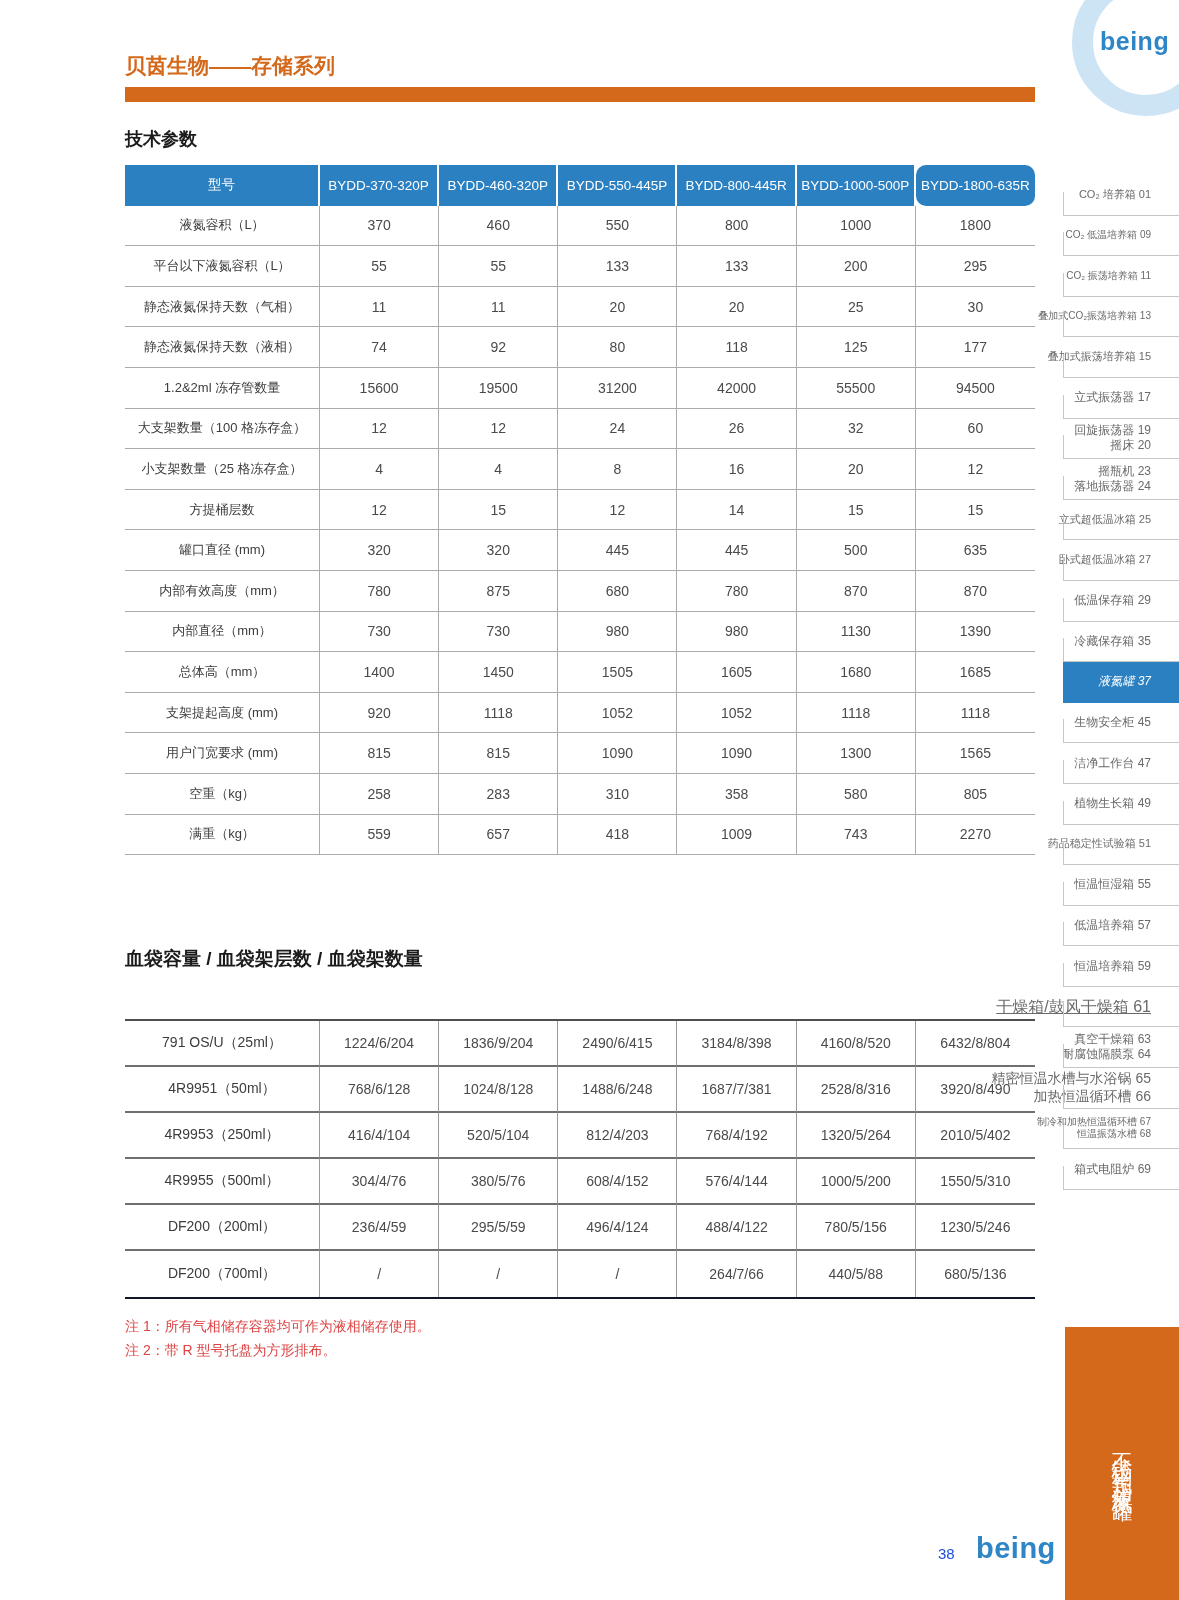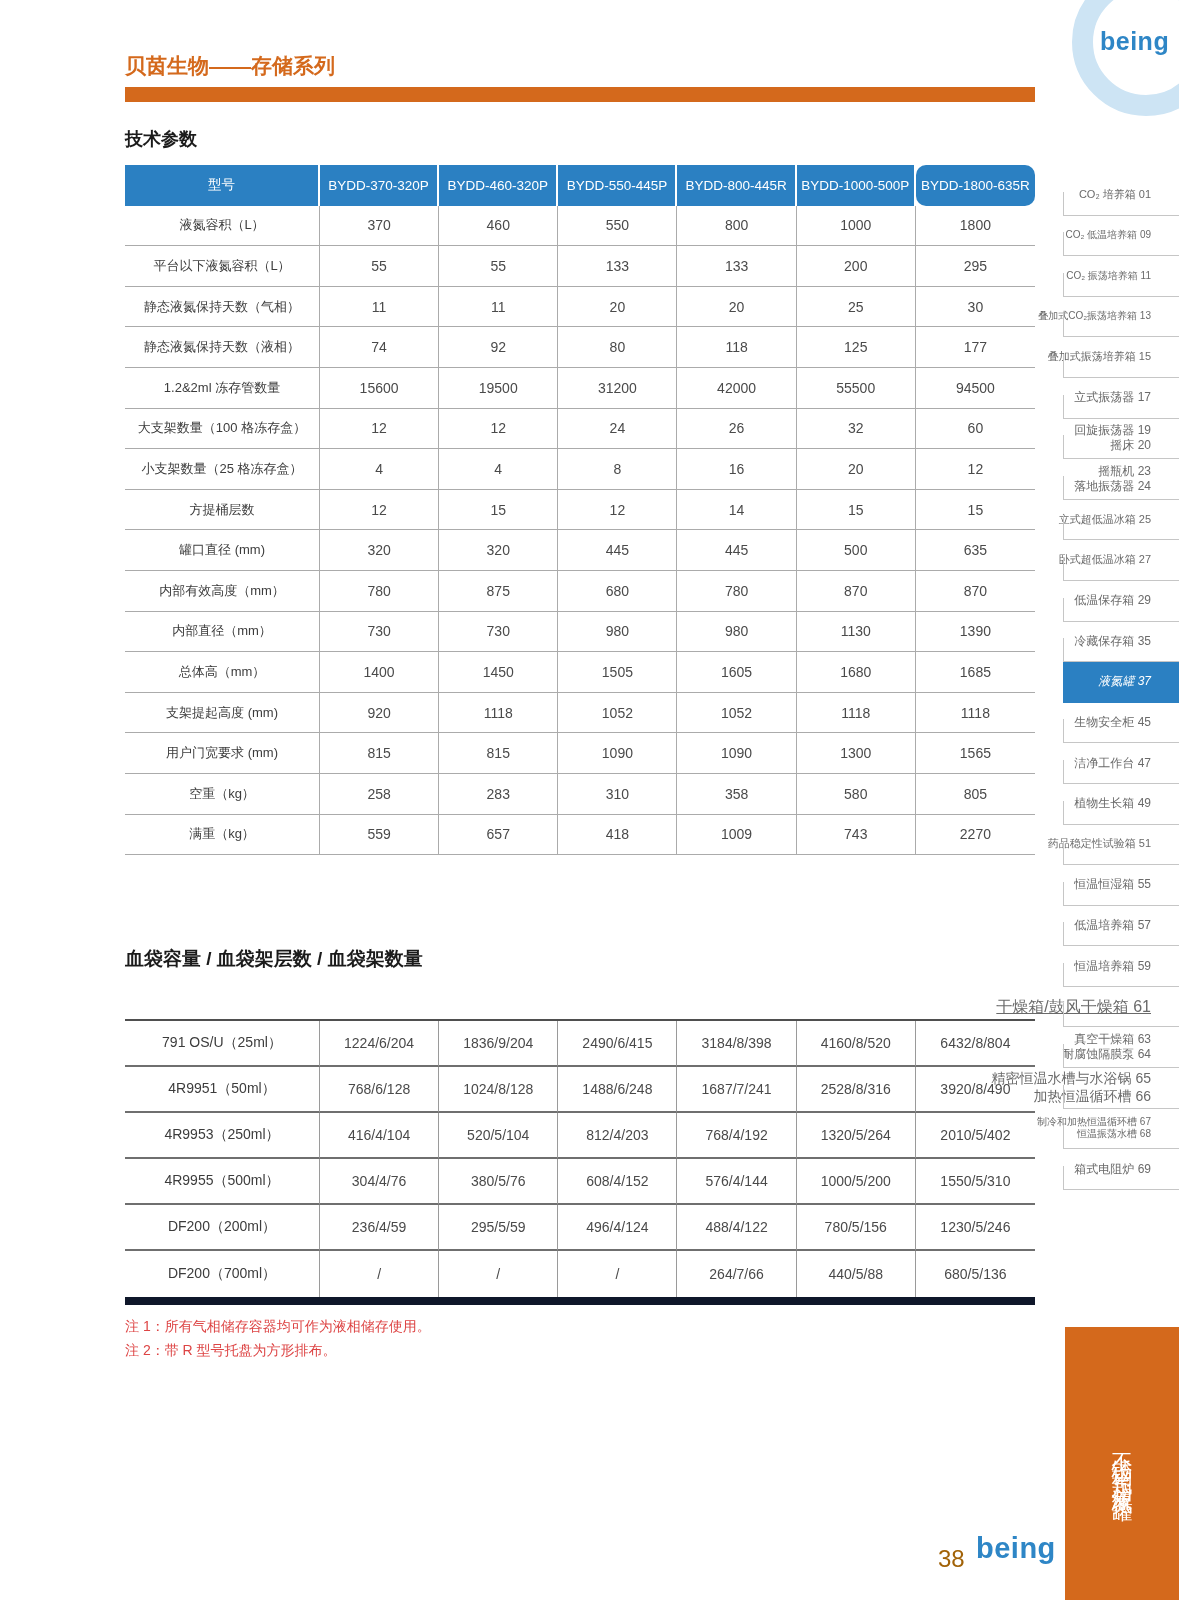--- a/index.html
+++ b/index.html
@@ -40,7 +40,7 @@
   .blood-table{
     position:absolute;left:125px;top:1019px;width:910px;
     display:grid;grid-template-columns:195px repeat(6,1fr);grid-auto-rows:46px;
-    border-top:2px solid #4f4f4f;border-bottom:8px solid #0f172a;
+    border-top:2px solid #4f4f4f;border-bottom:2px solid #0f172a;
   }
   .b-label{font-size:14px;color:#3c3c3c;border-bottom:2px solid #6f6f6f;border-right:1px solid #9a9a9a;}
   .b-val{font-size:14px;color:#4a4a4a;border-bottom:2px solid #6f6f6f;border-right:1px solid #9a9a9a;}

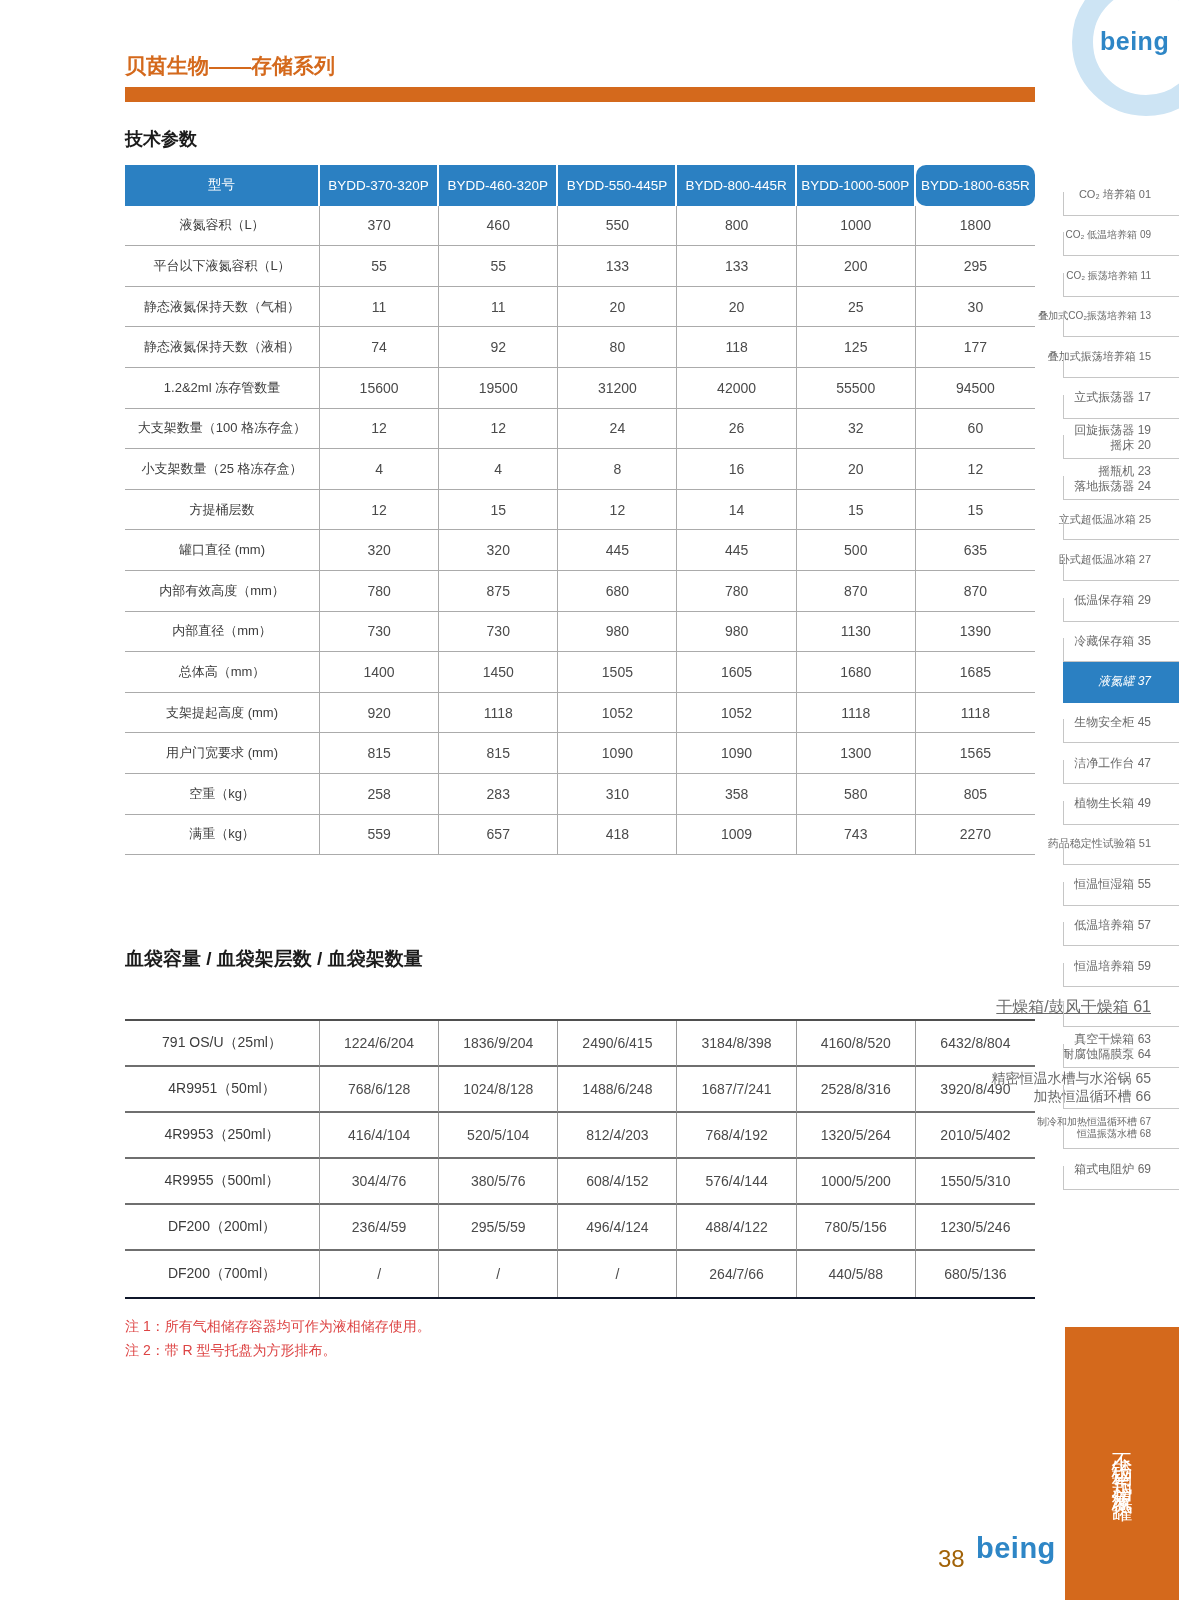--- a/index.html
+++ b/index.html
@@ -221,7 +221,7 @@
       <div class="cell b-val">768/6/128</div>
       <div class="cell b-val">1024/8/128</div>
       <div class="cell b-val">1488/6/248</div>
-      <div class="cell b-val">1687/7/241</div>
+      <div class="cell b-val">1687/7/381</div>
       <div class="cell b-val">2528/8/316</div>
       <div class="cell b-val lastcol">3920/8/490</div>
       <div class="cell b-label">4R9953（250ml）</div>

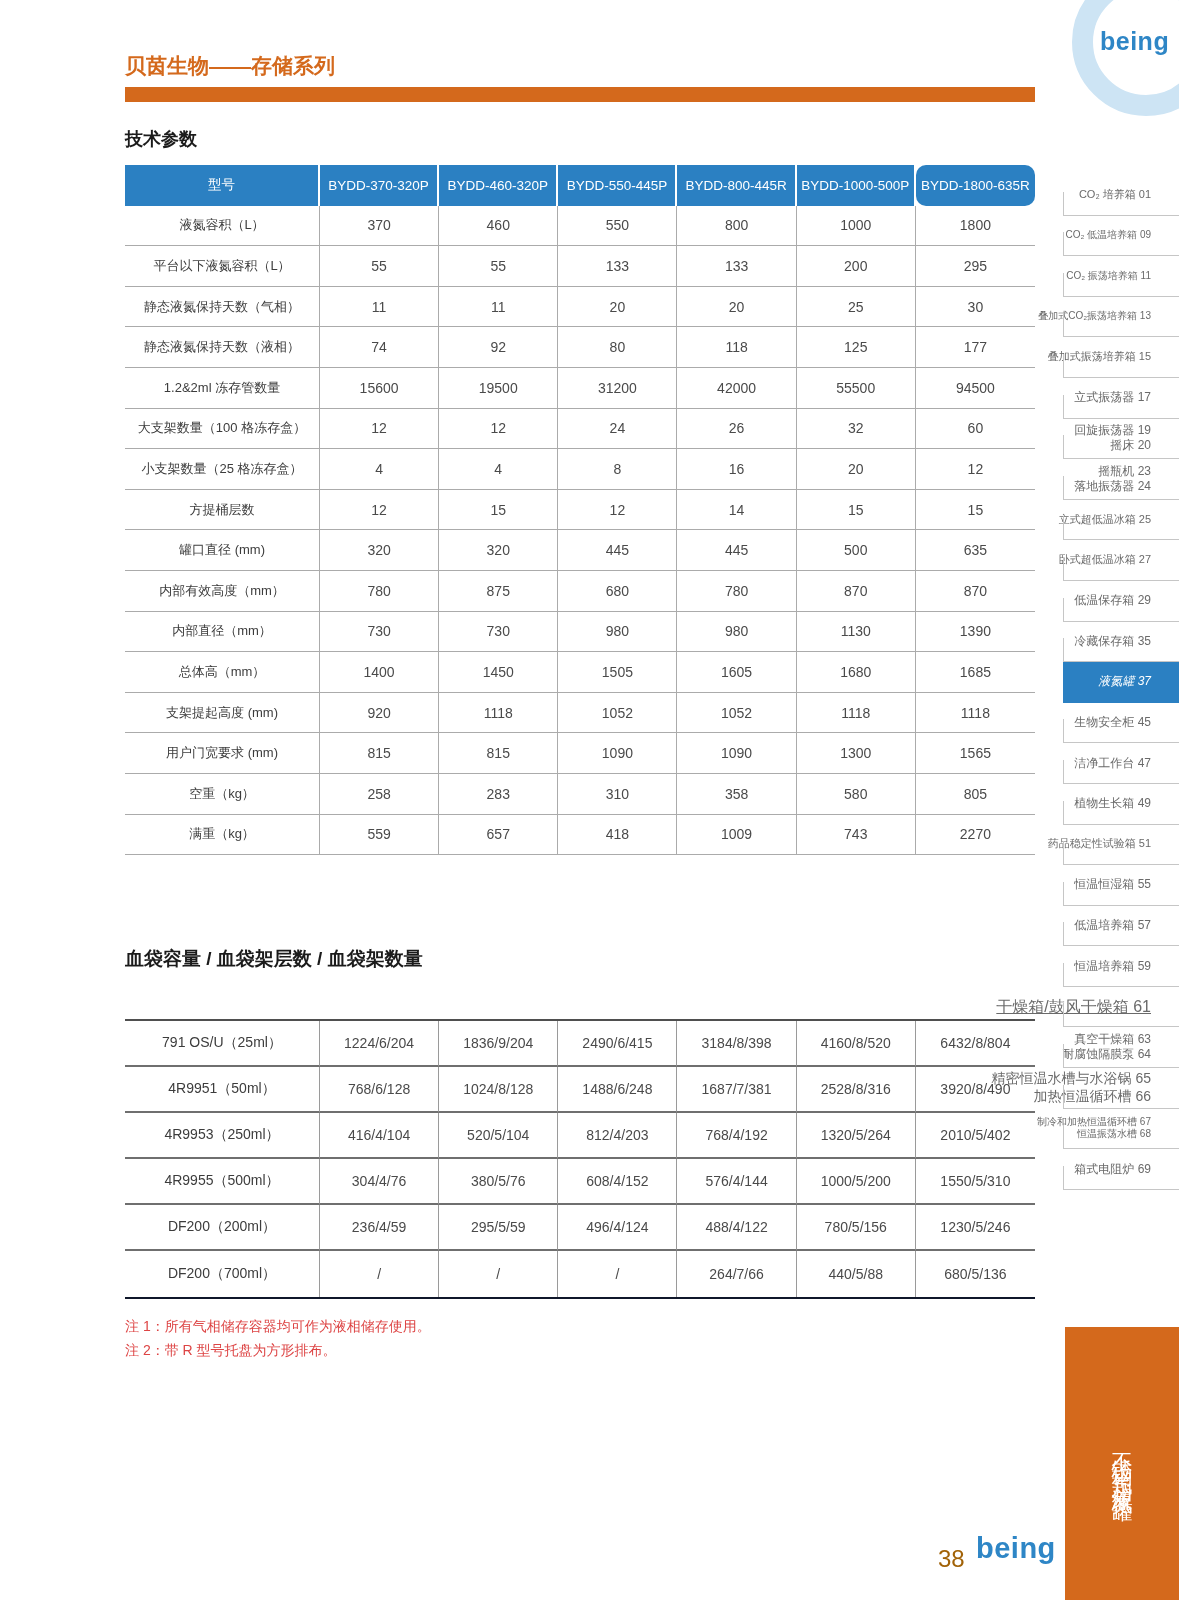--- a/index.html
+++ b/index.html
@@ -69,7 +69,7 @@
   }
   .side-tab span{writing-mode:vertical-rl;color:#ffffff;font-size:21px;letter-spacing:7px;}
   
-  .footer-page{position:absolute;left:938px;top:1545px;font-size:24px;color:#a16207;}
+  .footer-page{position:absolute;left:938px;top:1545px;font-size:15px;color:#1d4ed8;}
   .footer-brand{position:absolute;left:976px;top:1532px;font-size:29px;font-weight:bold;color:var(--c-logoblue);letter-spacing:0.5px;}
 </style>
 </head>

